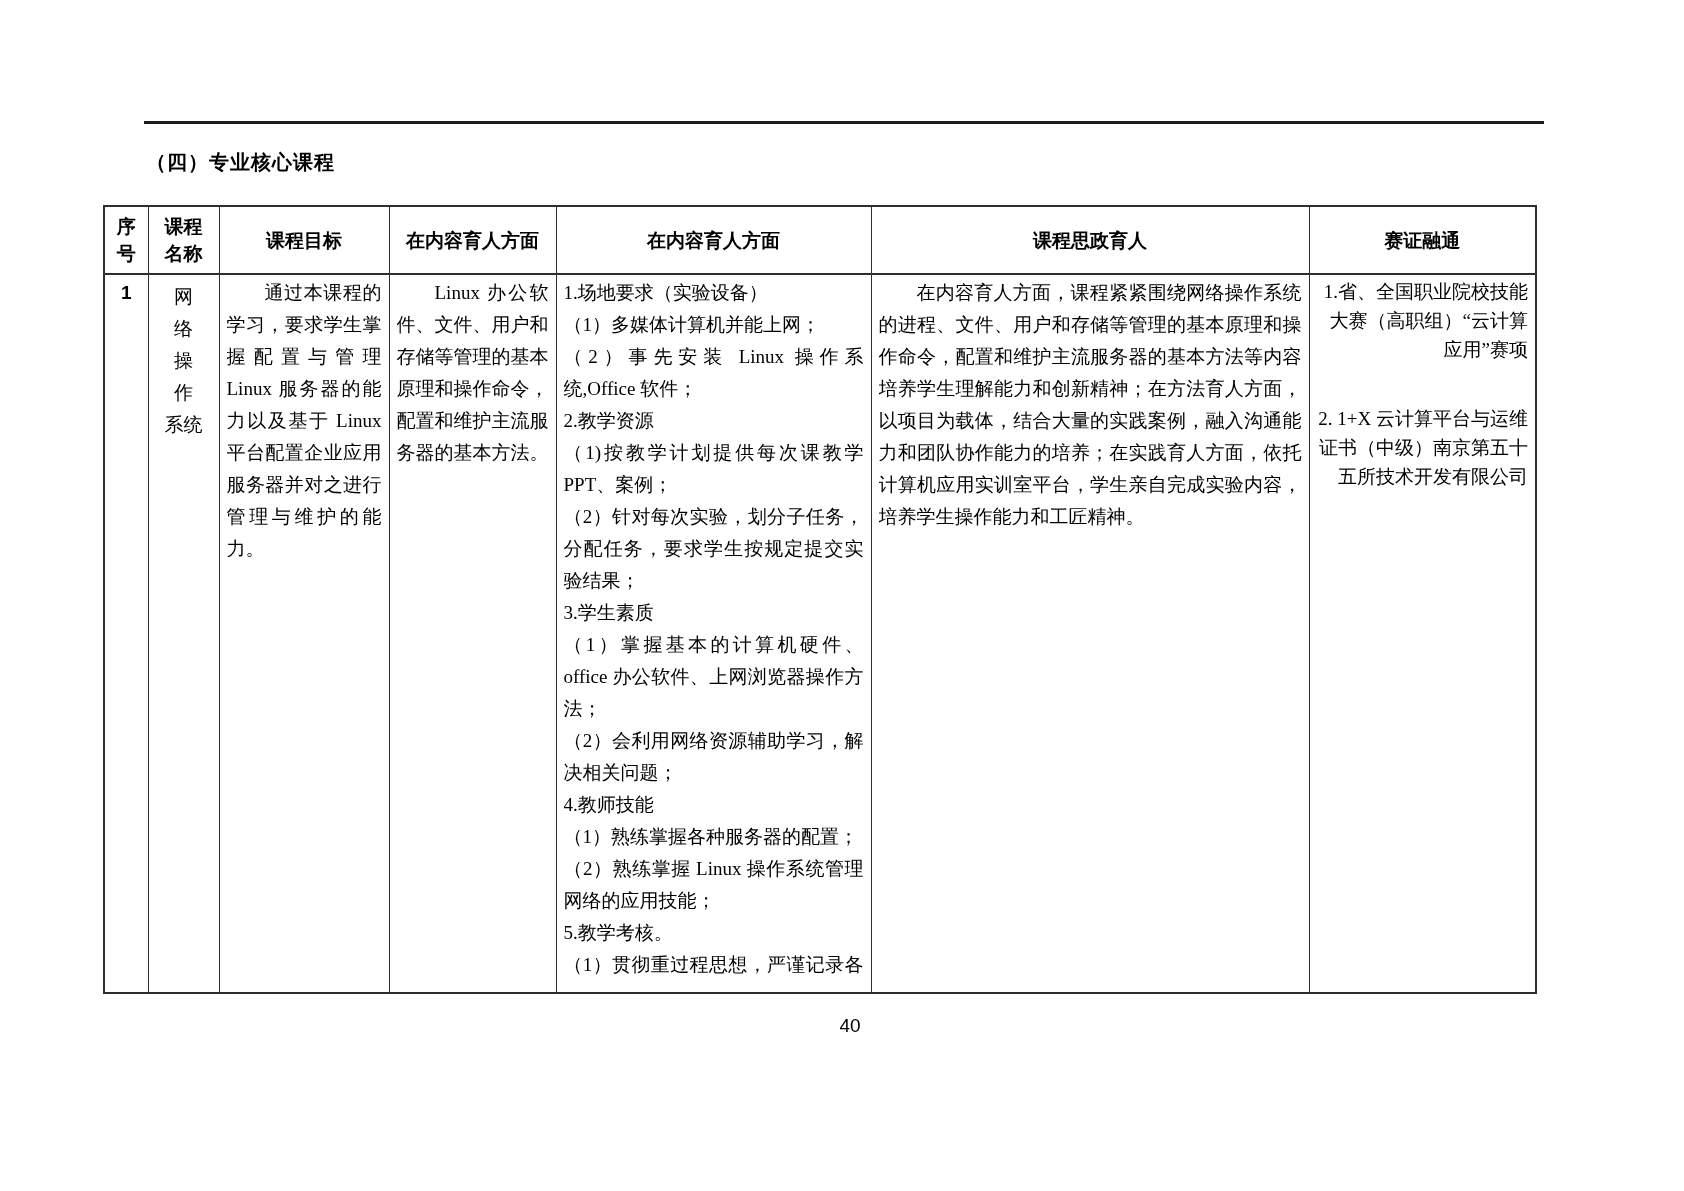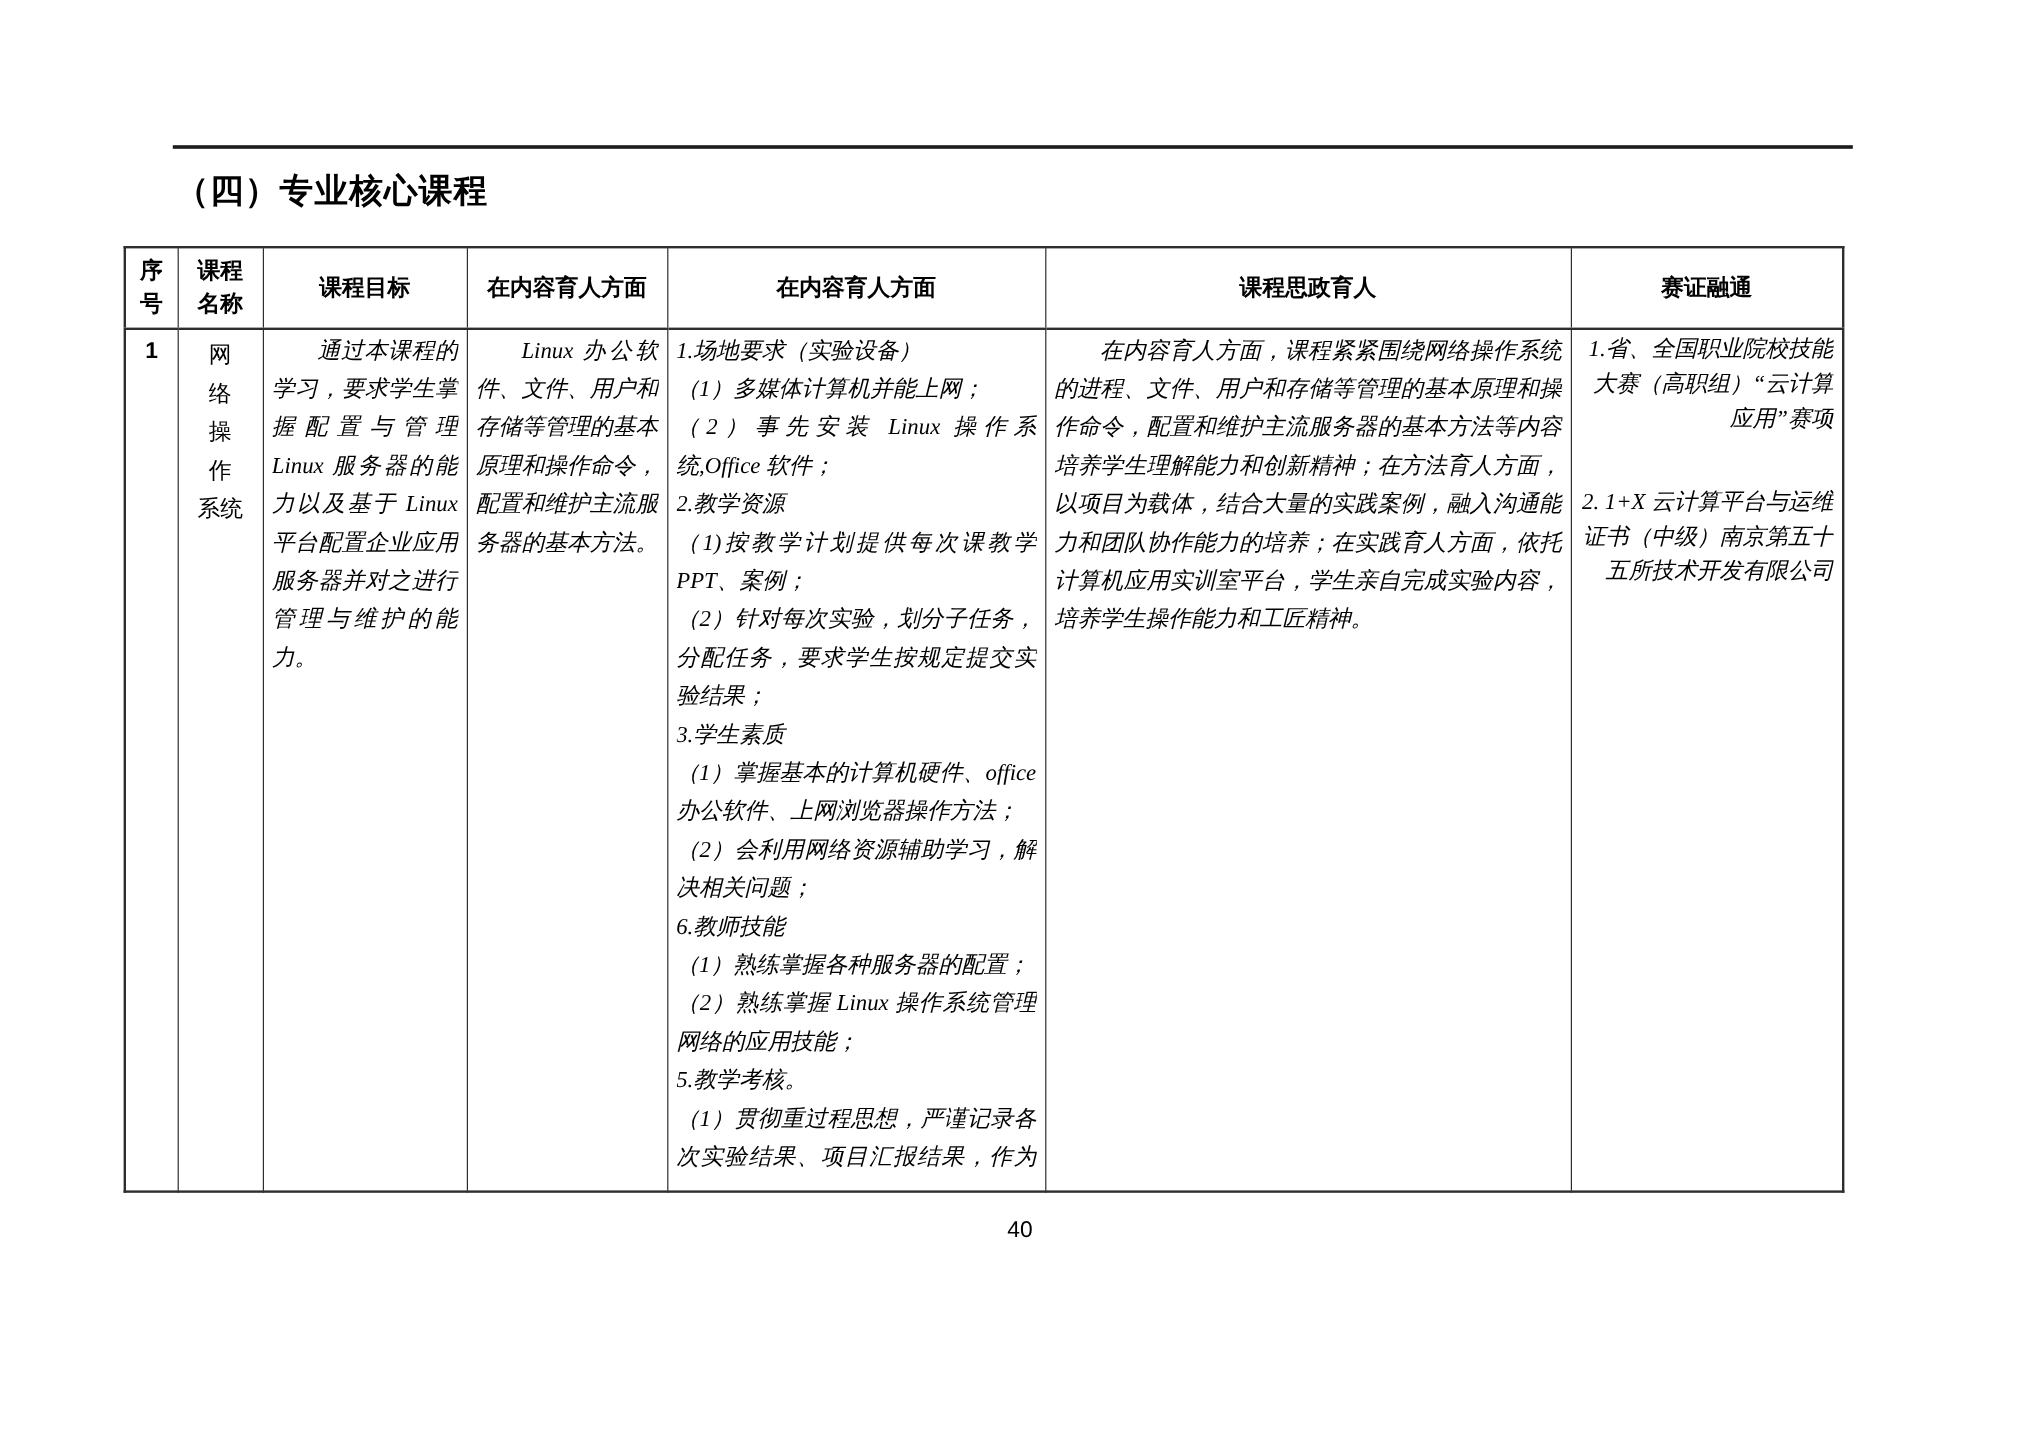--- a/index.html
+++ b/index.html
@@ -26,8 +26,8 @@
   .section-title {
     position: absolute;
     left: 146px;
-    top: 121px;
-    font-size: 28px;
+    top: 136px;
+    font-size: 20px;
     font-weight: bold;
     font-family: "Liberation Sans", "DejaVu Sans", sans-serif;
     letter-spacing: 1px;

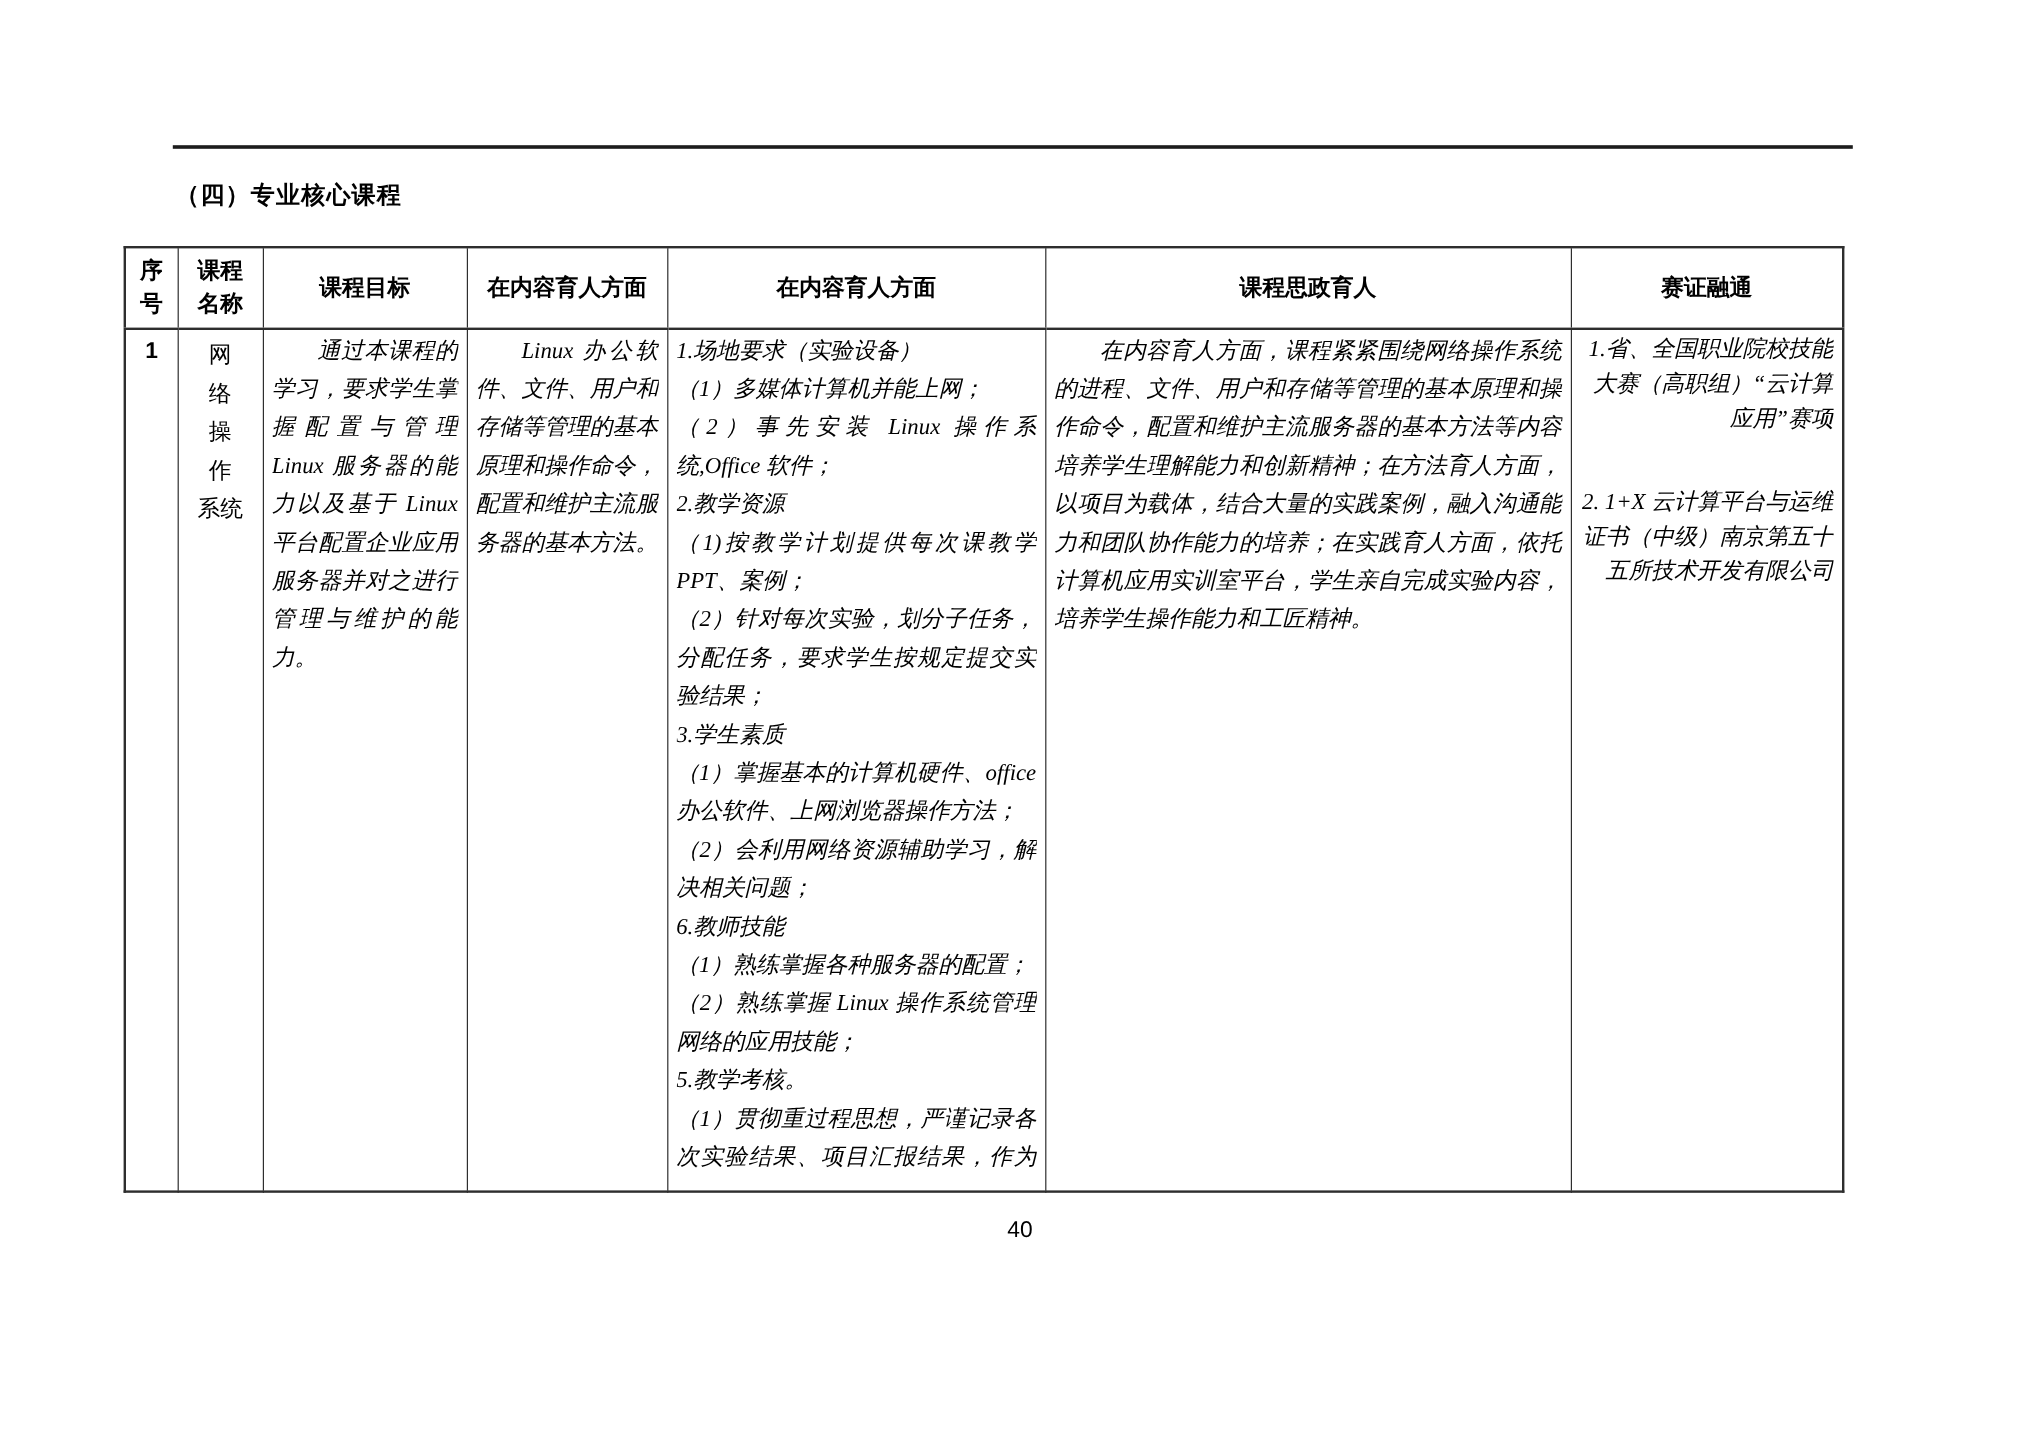--- a/index.html
+++ b/index.html
@@ -81,7 +81,6 @@
   .cellbox p {
     margin: 0;
     text-align: justify;
-    font-style: italic;
   }
   td.c-obj p,
   td.c-content p,

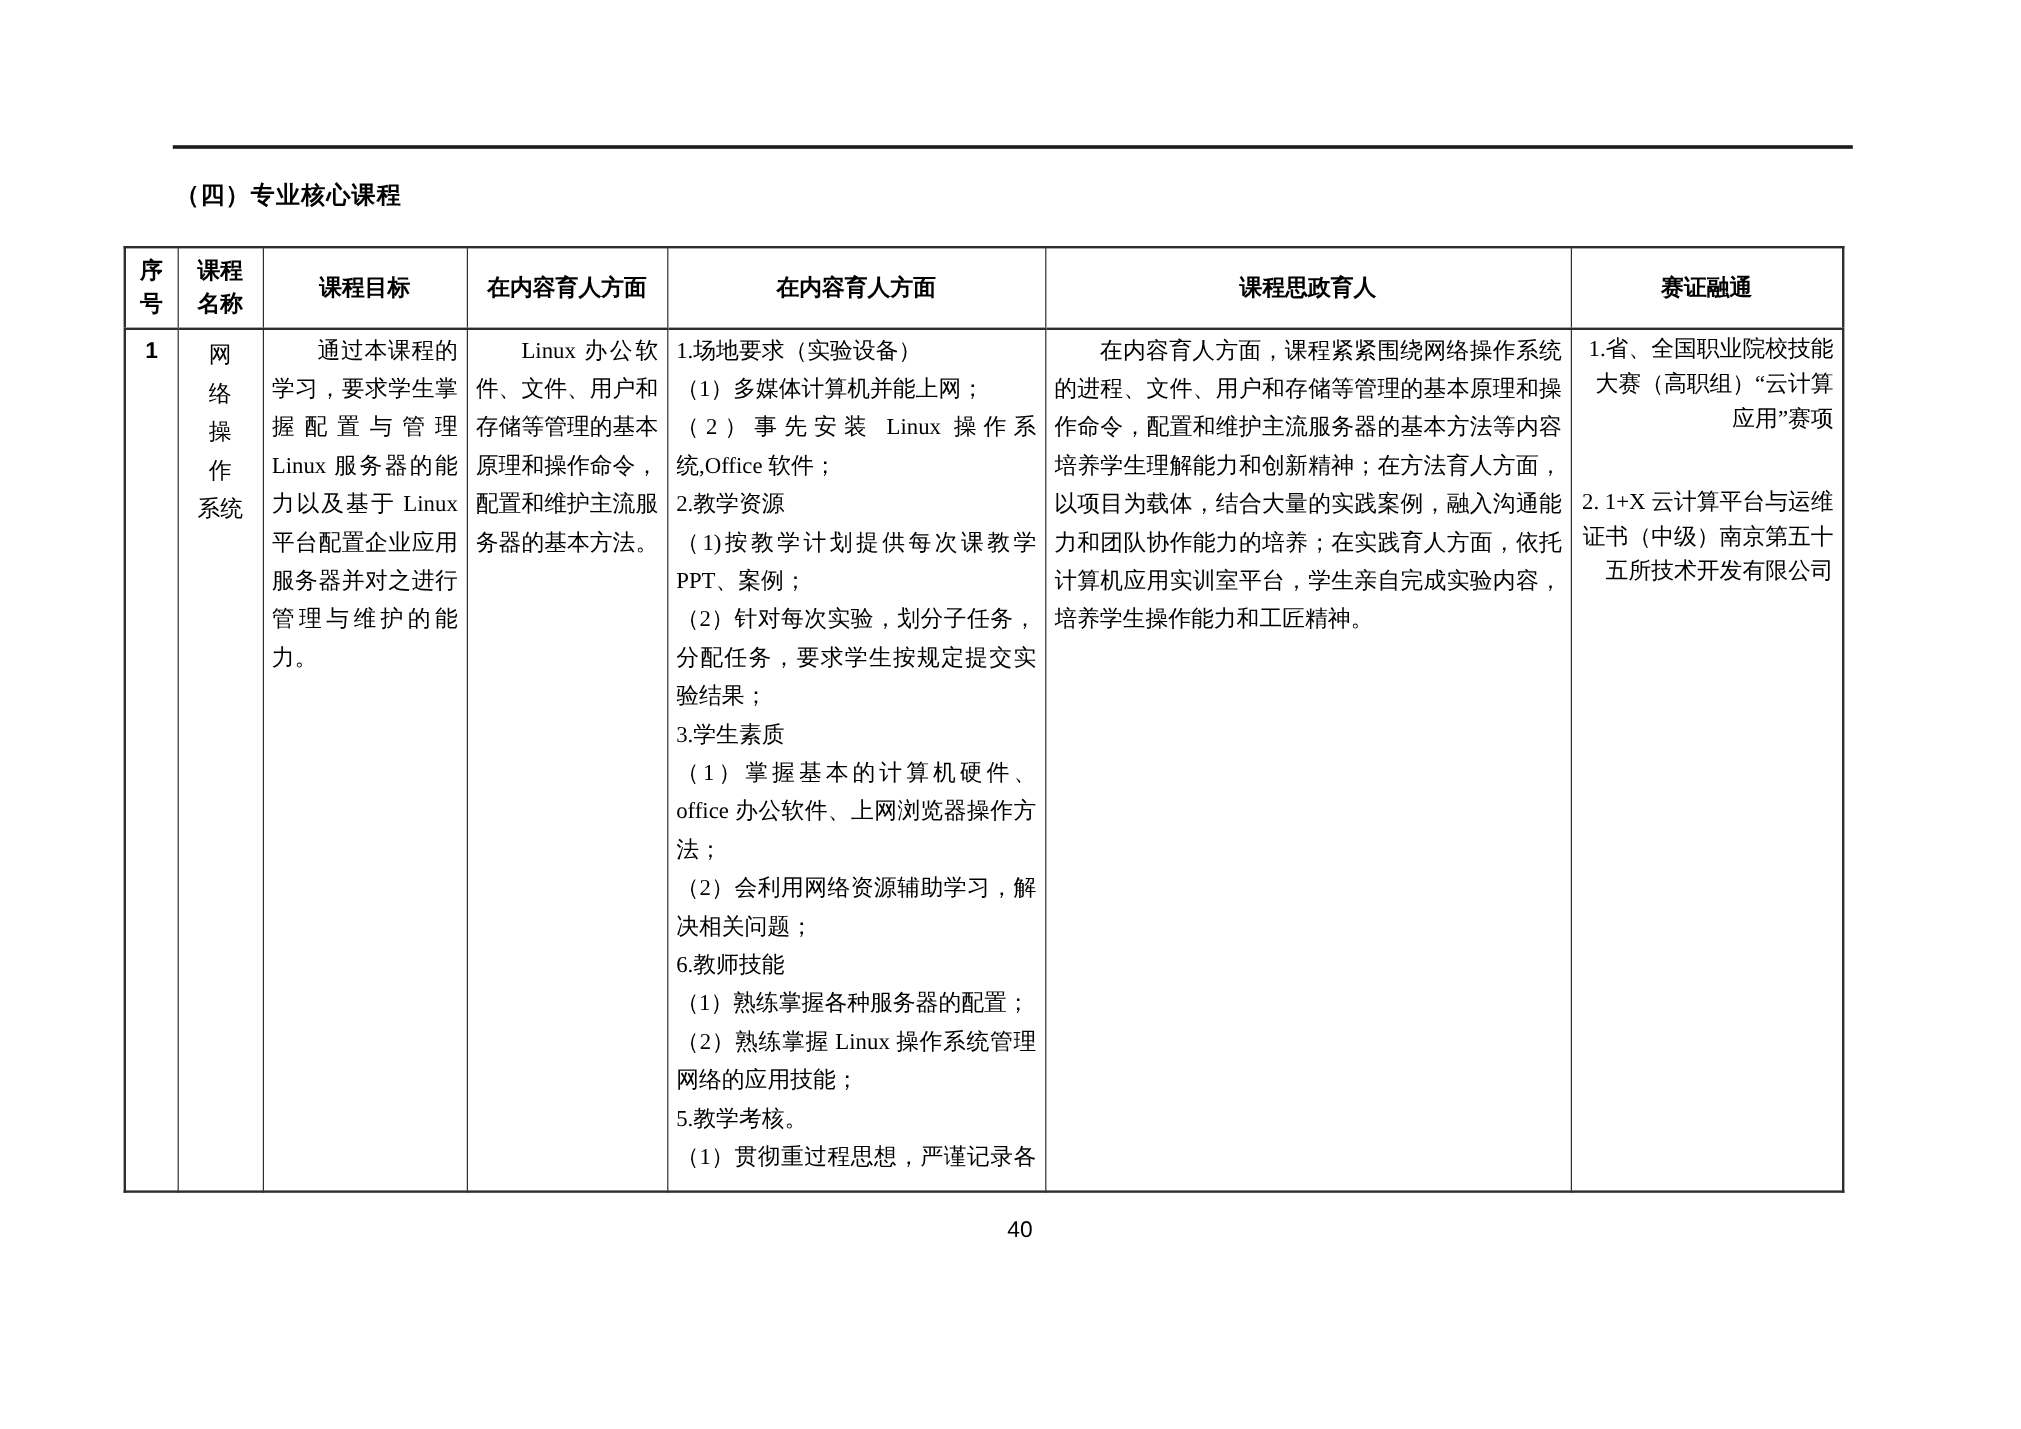--- a/index.html
+++ b/index.html
@@ -165,7 +165,7 @@
             <p>3.学生素质</p>
             <p>（1）掌握基本的计算机硬件、office 办公软件、上网浏览器操作方法；</p>
             <p>（2）会利用网络资源辅助学习，解决相关问题；</p>
-            <p>6.教师技能</p>
+            <p>4.教师技能</p>
             <p>（1）熟练掌握各种服务器的配置；</p>
             <p>（2）熟练掌握 Linux 操作系统管理网络的应用技能；</p>
             <p>5.教学考核。</p>

